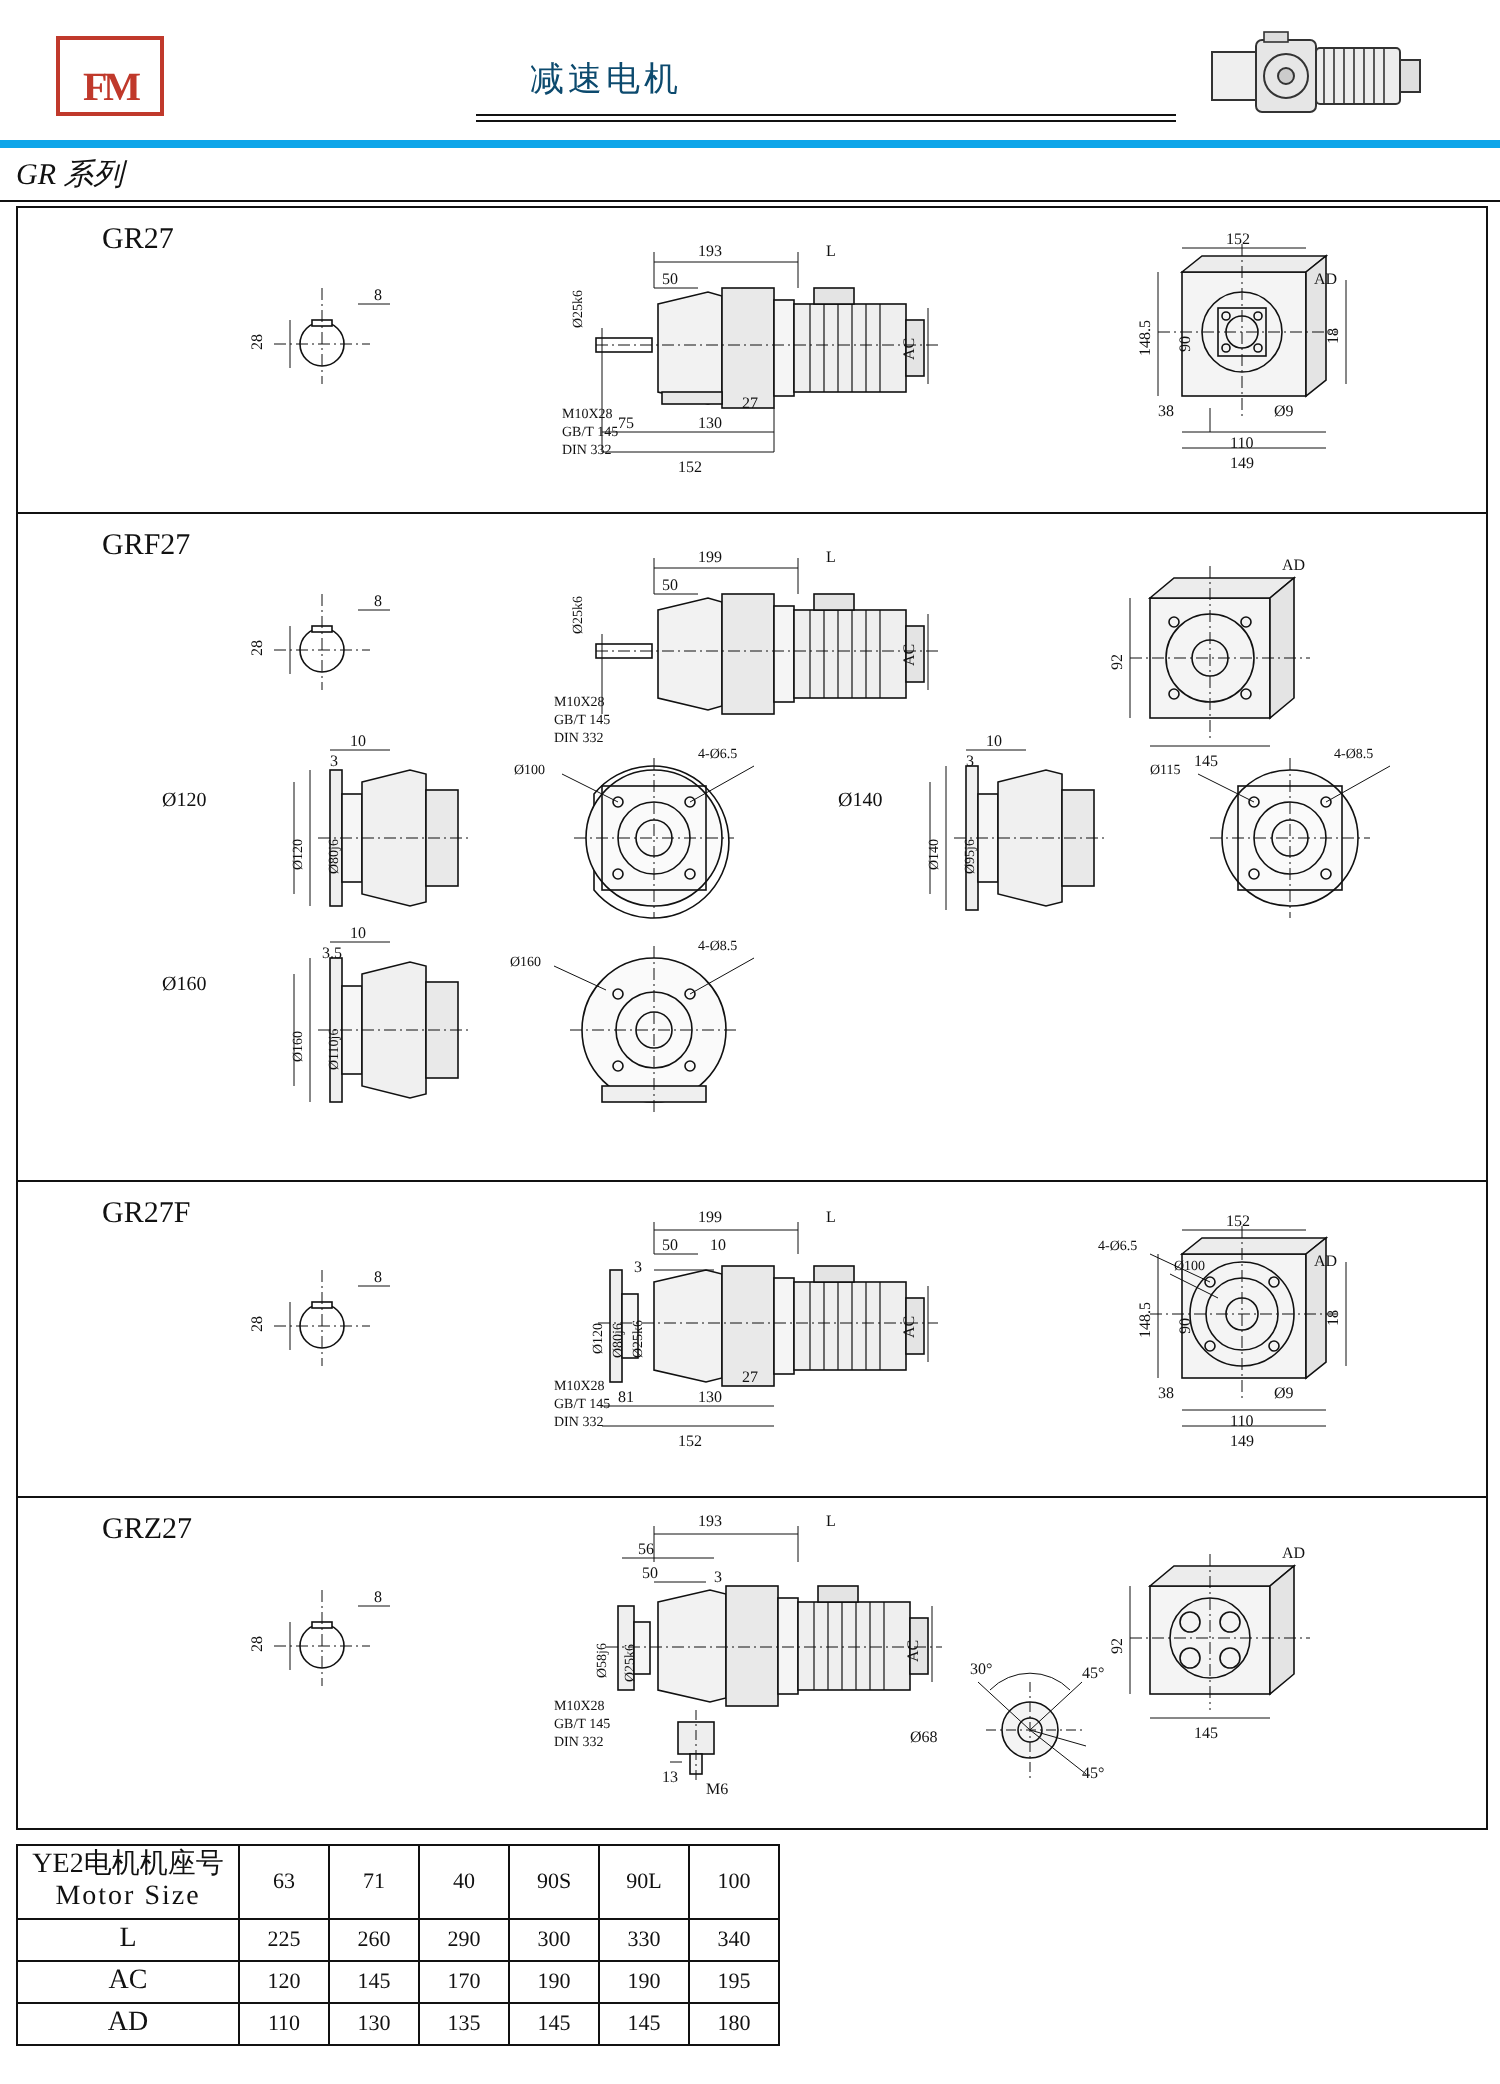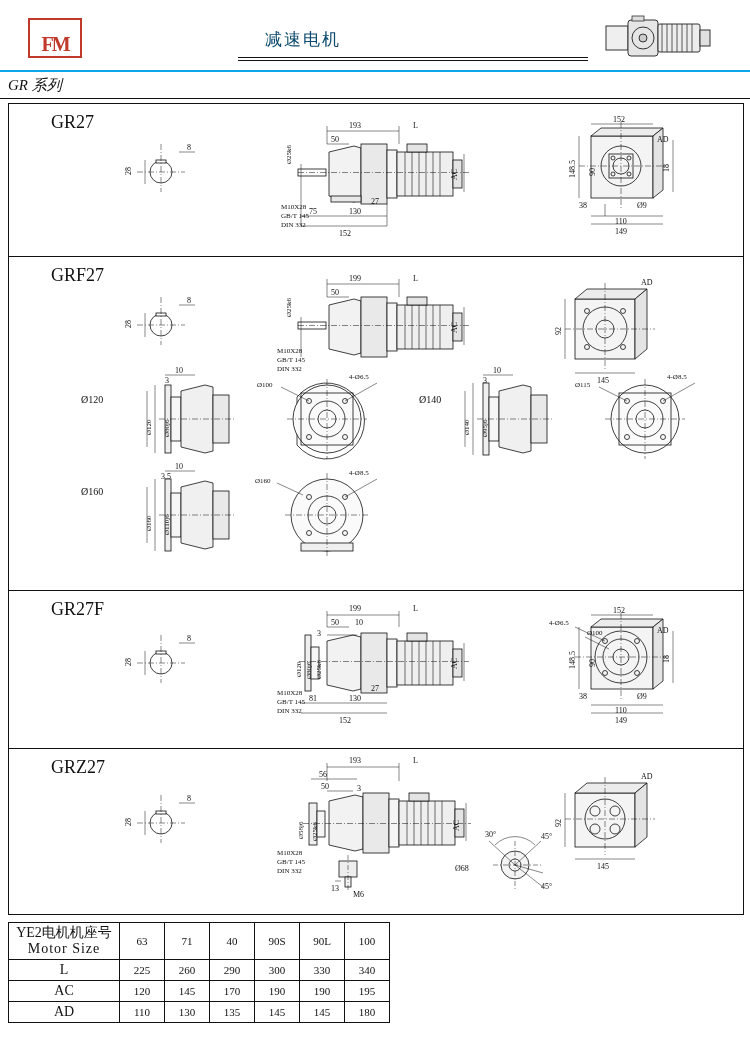--- a/index.html
+++ b/index.html
@@ -25,7 +25,7 @@
   .hdr-motor{position:absolute;right:36px;top:14px;width:110px;height:48px;}
 
   
-  .series-bar{position:relative;height:26px;border-top:2px solid #0ea5e9;border-bottom:1px solid #111;}
+  .series-bar{position:relative;height:26px;border-top:4px solid #0ea5e9;border-bottom:1px solid #111;}
   .series-label{position:absolute;left:8px;top:4px;font-style:italic;font-size:15px;}
 
   

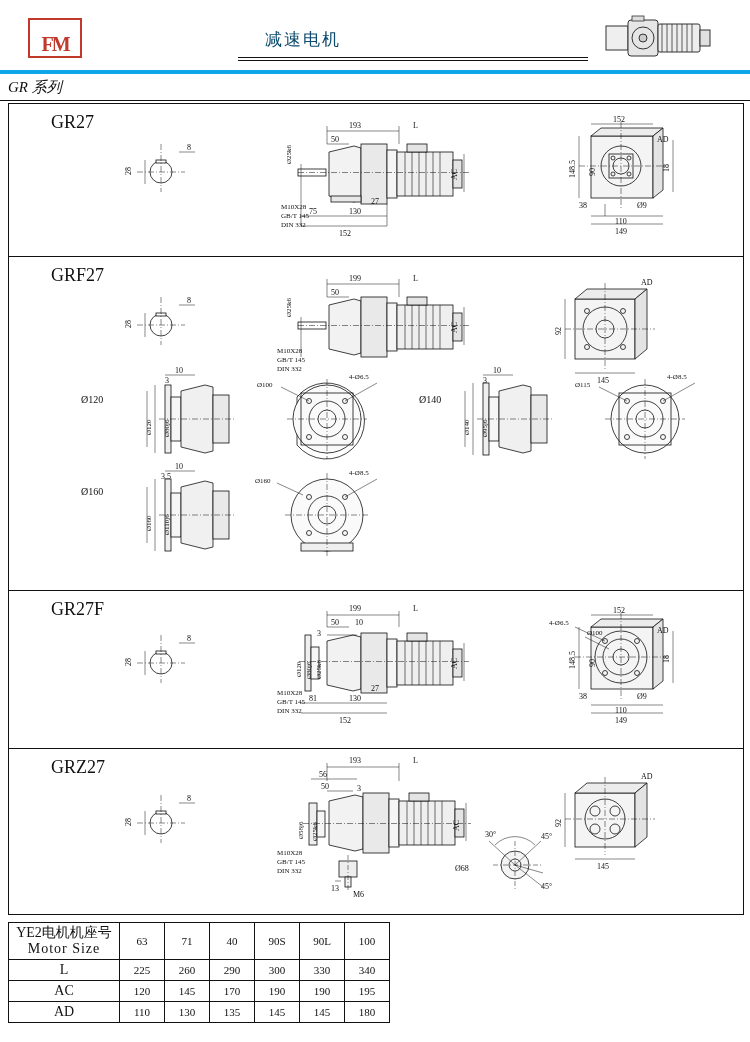--- a/index.html
+++ b/index.html
@@ -32,7 +32,7 @@
   .frame{position:absolute;left:8px;top:103px;width:734px;height:810px;border:1px solid #111;}
   .sect{position:relative;border-bottom:1px solid #111;}
   .sect:last-child{border-bottom:none;}
-  .sect-title{position:absolute;left:42px;top:8px;font-size:18px;}
+  .sect-title{position:absolute;left:42px;top:8px;font-size:15px;}
 
   
   .table-wrap{position:absolute;left:8px;top:922px;width:734px;}

